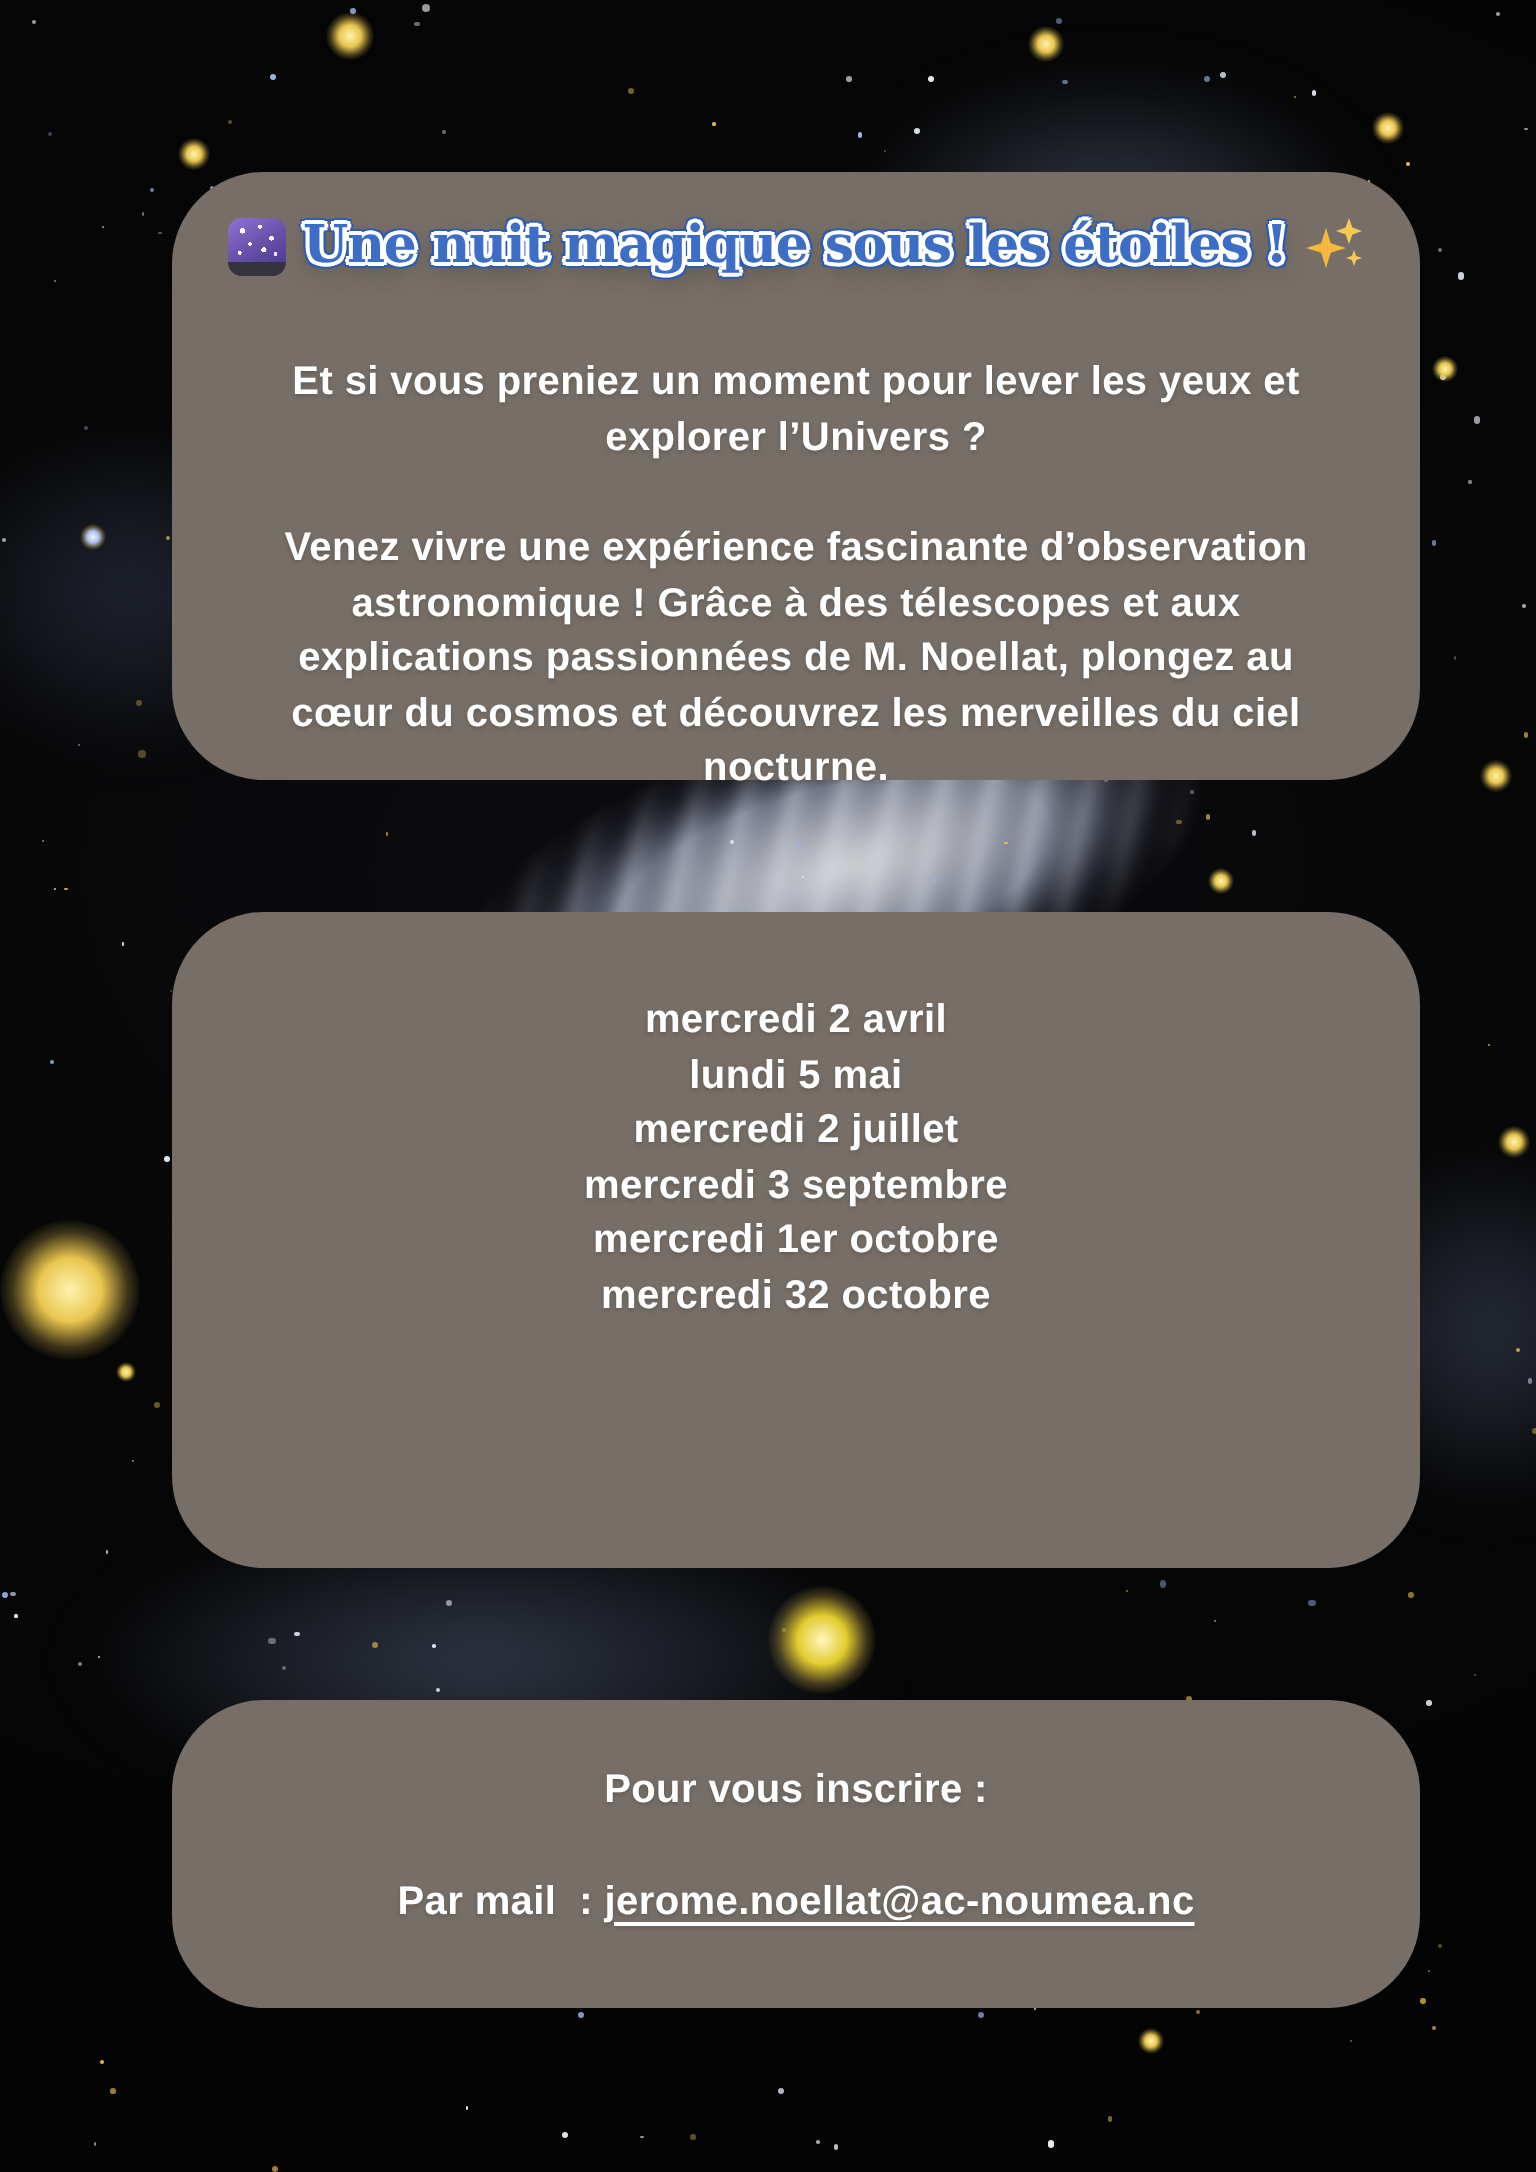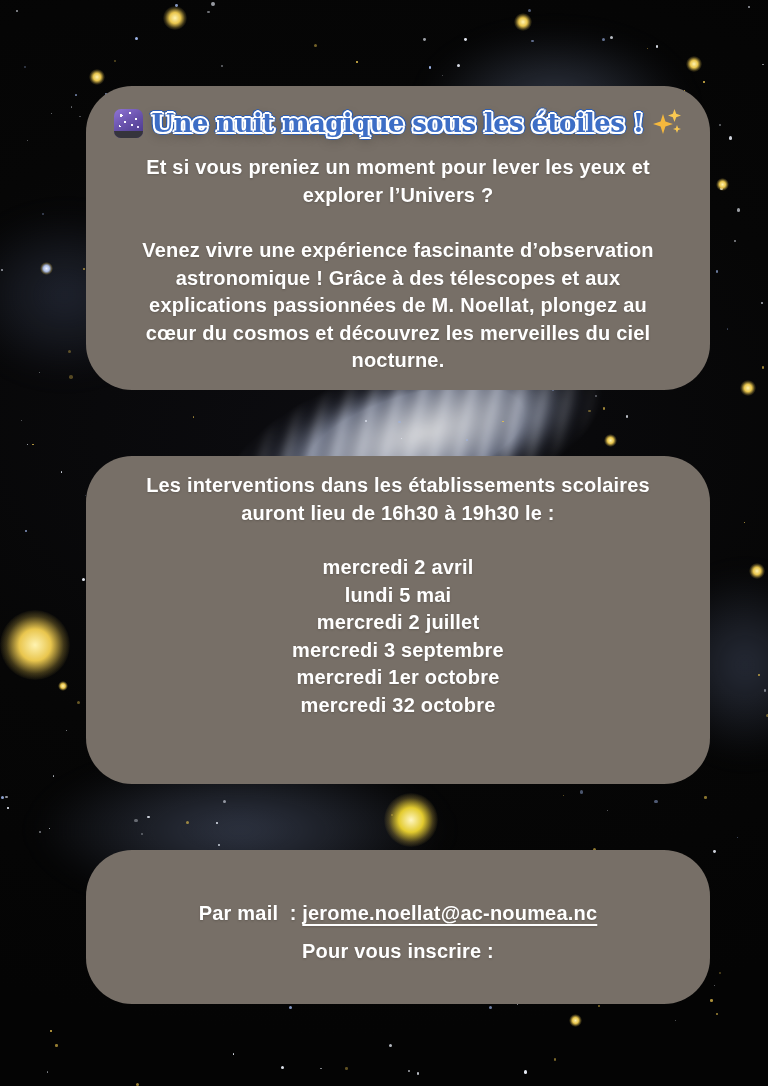--- a/index.html
+++ b/index.html
@@ -116,7 +116,7 @@
   .emoji-sparkles { flex: 0 0 auto; width: 30px; height: 30px; }
 
   
-  #hero-p1 { margin-top: 8px; }
+  #hero-p1 { margin-top: 32px; }
   #hero-p2 { margin-top: 28px; }
   #hero-p2 strong { font-weight: 900; letter-spacing: 0.3px; }
 

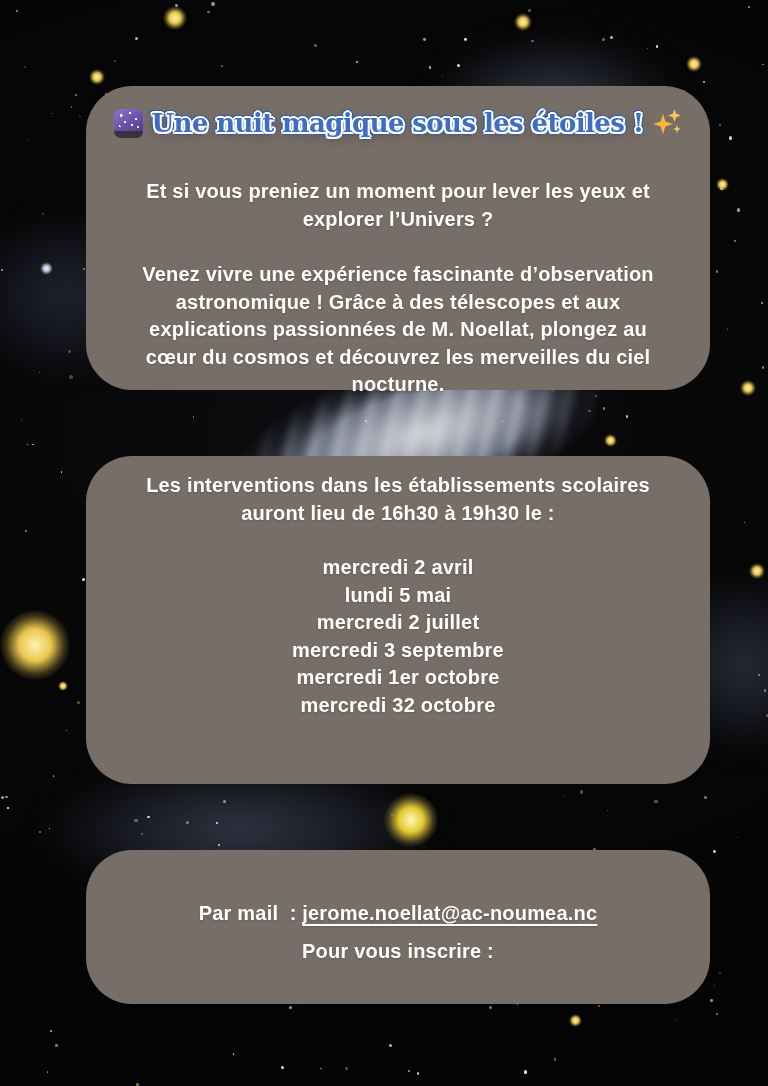--- a/index.html
+++ b/index.html
@@ -460,7 +460,6 @@
   </div>
 
   <div class="card" id="schedule-card">
-    <p class="body-text" id="schedule-intro">Les interventions dans les établissements scolaires auront lieu de 16h30 à 19h30 le :</p>
     <div class="body-text" id="date-list">
       <div class="date-item">mercredi 2 avril</div>
       <div class="date-item">lundi 5 mai</div>

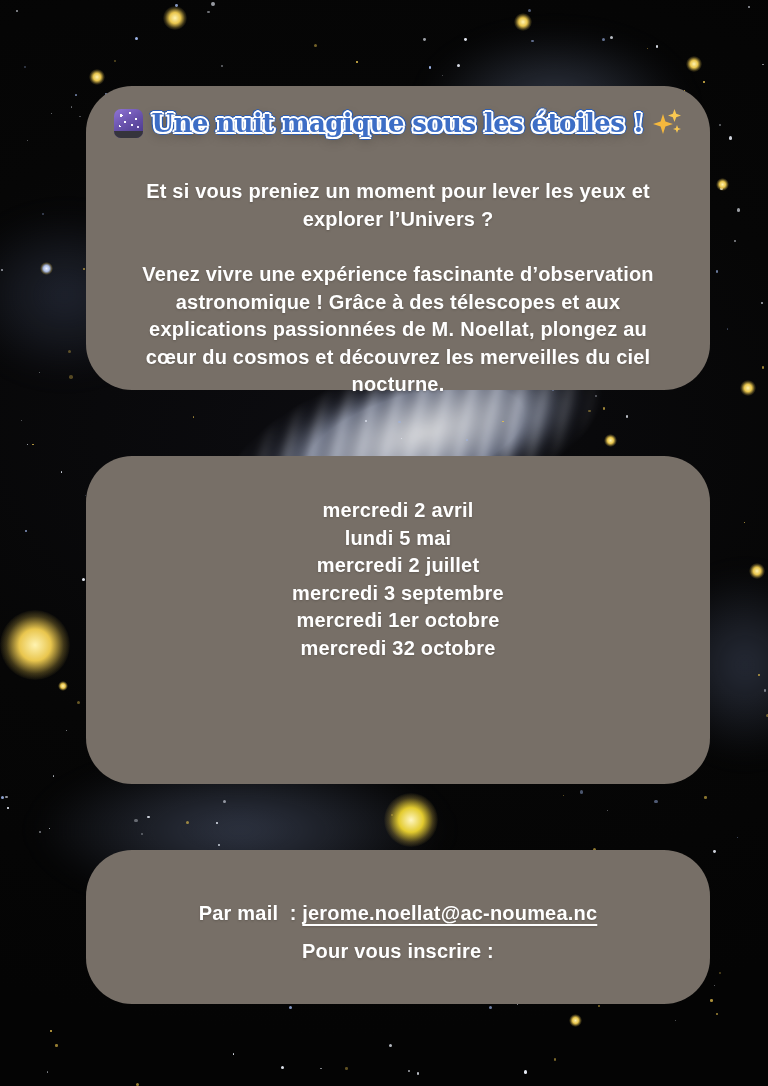--- a/index.html
+++ b/index.html
@@ -471,8 +471,8 @@
   </div>
 
   <div class="card" id="signup-card">
+    <p class="body-text" id="signup-heading">Pour vous inscrire :</p>
     <p class="body-text" id="signup-mail-row"><span id="mail-label">Par mail  :</span> <a id="email-link" href="#">jerome.noellat@ac-noumea.nc</a></p>
-    <p class="body-text" id="signup-heading">Pour vous inscrire :</p>
   </div>
 
 </div>

